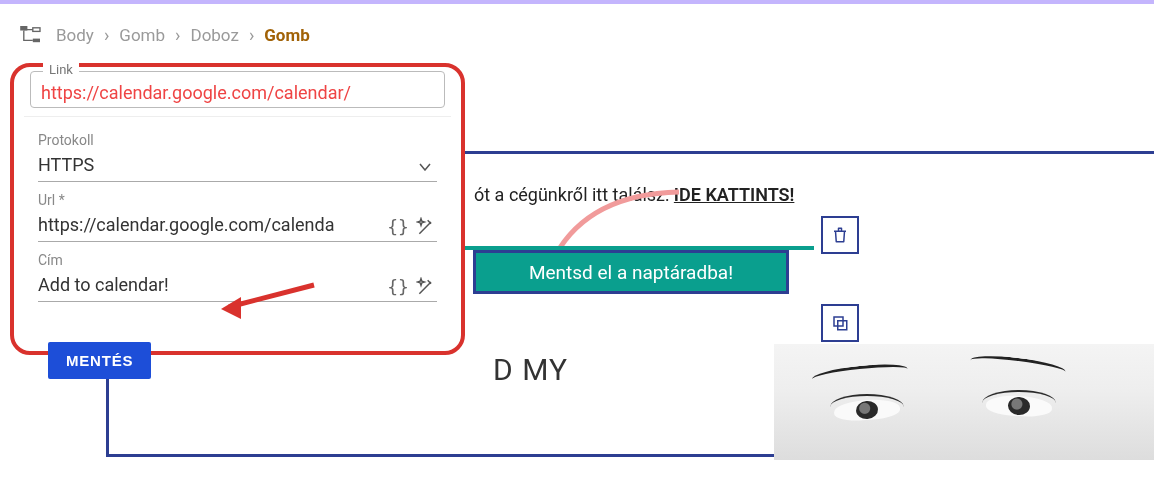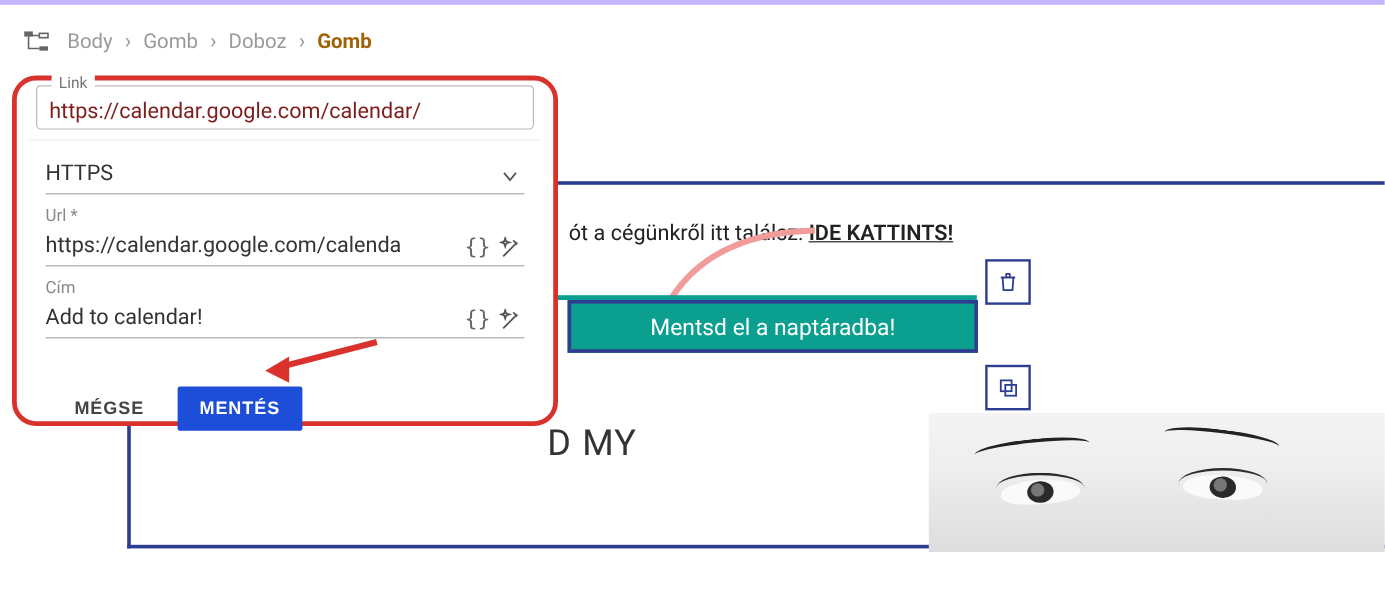--- a/index.html
+++ b/index.html
@@ -17,7 +17,7 @@
   .panel-inner { padding: 4px 10px 0 10px; }
   .link-box { position: relative; border: 1px solid #bbb; border-radius: 4px; margin: 0 6px; padding: 10px 10px 4px 10px; }
   .link-legend { position: absolute; top: -10px; left: 12px; background: #fff; padding: 0 6px; font-size: 13px; color: #777; }
-  .link-val { font-size: 18px; color: #7f1d1d; }
+  .link-val { font-size: 18px; color: #ef4444; }
   .divider { height: 6px; border-top: 1px solid #eee; margin-top: 8px; }
   .field { margin: 4px 14px 4px 14px; padding-top: 6px; border-bottom: 1px solid #aaa; }
   .field-label { font-size: 14px; color: #888; margin-bottom: 4px; }

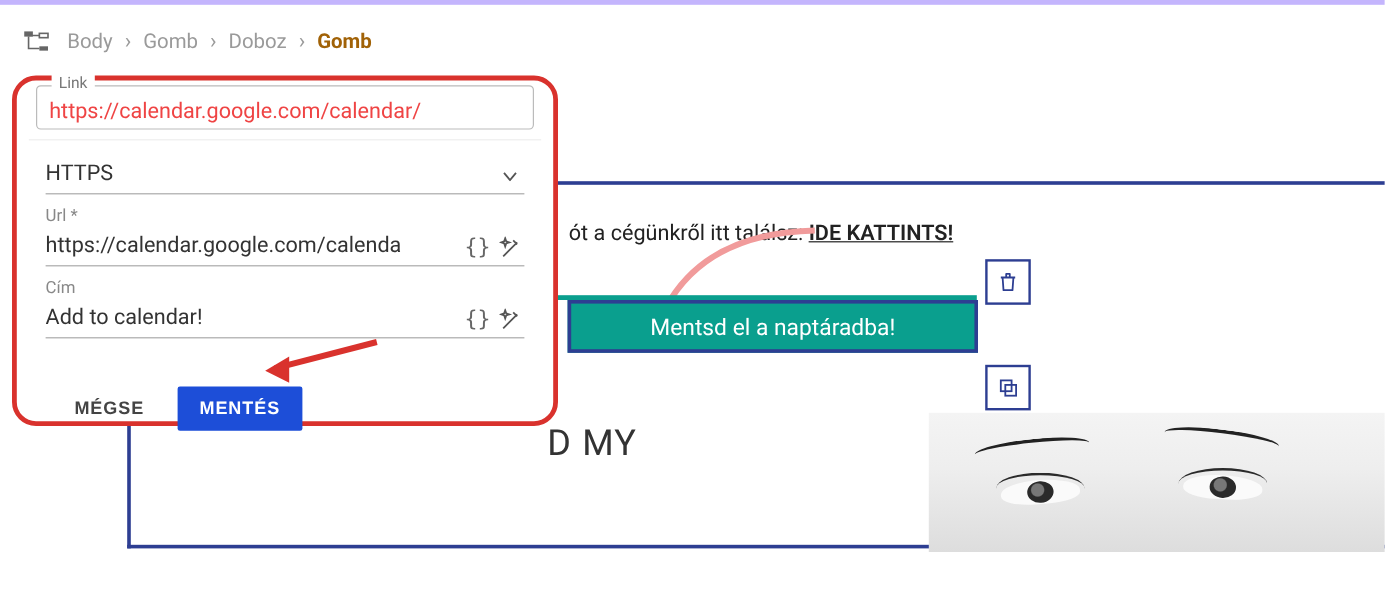--- a/index.html
+++ b/index.html
@@ -142,6 +142,7 @@
       <div class="divider"></div>
 
       <div class="field">
+        <div class="field-label">Protokoll</div>
         <div class="field-row">
           <input class="field-input" readonly="" value="HTTPS" style="">
           <svg class="select-caret" width="12" height="8" viewBox="0 0 12 8">

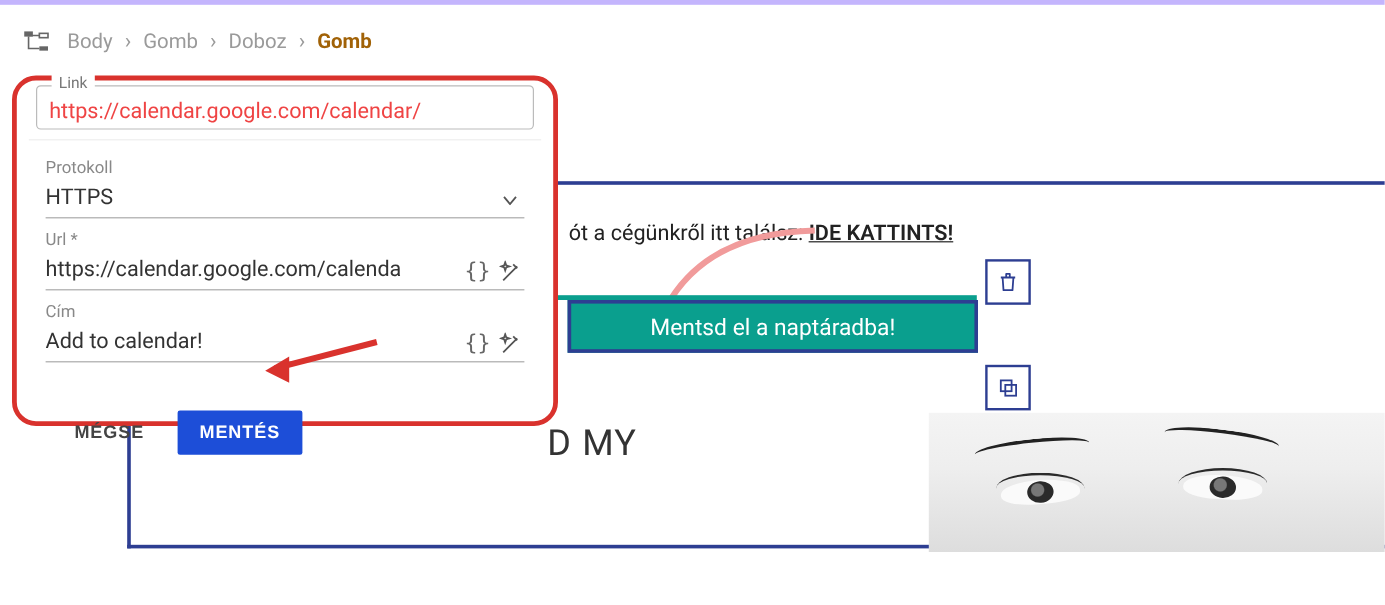--- a/index.html
+++ b/index.html
@@ -41,7 +41,7 @@
   .hint-link { text-decoration: underline; font-weight: 600; }
   .cta-bar { position: absolute; left: 135px; top: 92px; width: 570px; height: 4px; background: #0a9f8e; }
   .cta-btn {
-    position: absolute; left: 364px; top: 96px; width: 342px; height: 44px;
+    position: absolute; left: 364px; top: 96px; width: 316px; height: 44px;
     background: #0a9f8e; border: 3px solid #2d3e92; color: #fff; font-size: 19px;
     display: flex; align-items: center; justify-content: center; cursor: pointer;
   }

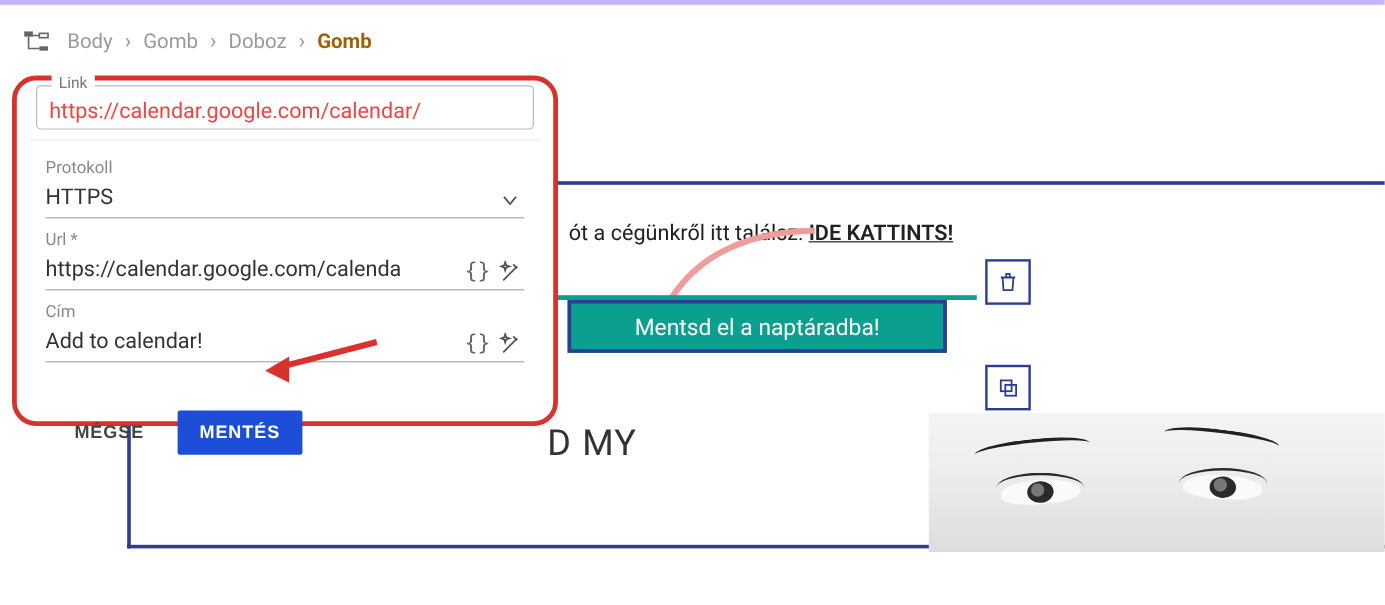--- a/index.html
+++ b/index.html
@@ -178,7 +178,6 @@
       </div>
 
       <div class="panel-actions">
-        <button class="btn-text">MÉGSE</button>
         <button class="btn-primary">MENTÉS</button>
       </div>
     </div>

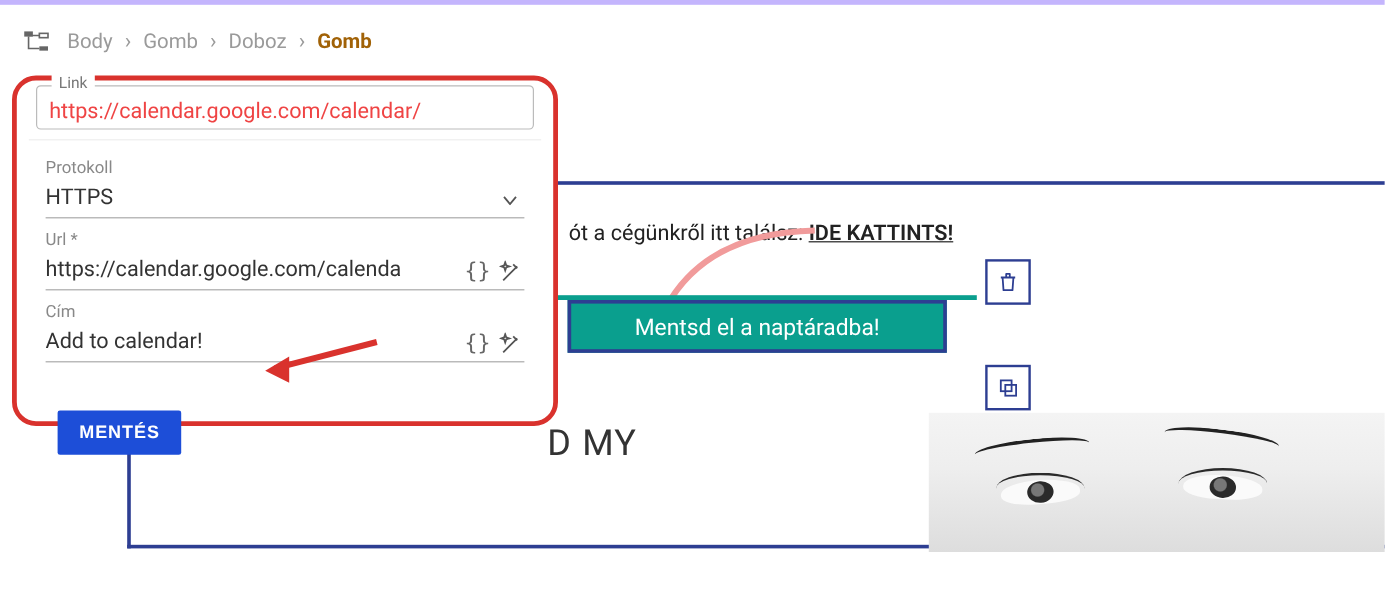--- a/index.html
+++ b/index.html
@@ -51,7 +51,7 @@
   }
   .float-del { left: 712px; top: 62px; }
   .float-dup { left: 712px; top: 150px; }
-  .heading { position: absolute; left: 347px; top: 198px; font-size: 30px; color: #333; font-weight: 400; letter-spacing: 1px; }
+  .heading { position: absolute; left: 384px; top: 198px; font-size: 30px; color: #333; font-weight: 400; letter-spacing: 1px; }
   .face {
     position: absolute; right: 0; top: 190px; width: 380px; height: 116px;
     background: linear-gradient(to bottom, #f4f4f4 0%, #eee 40%, #ddd 100%);

